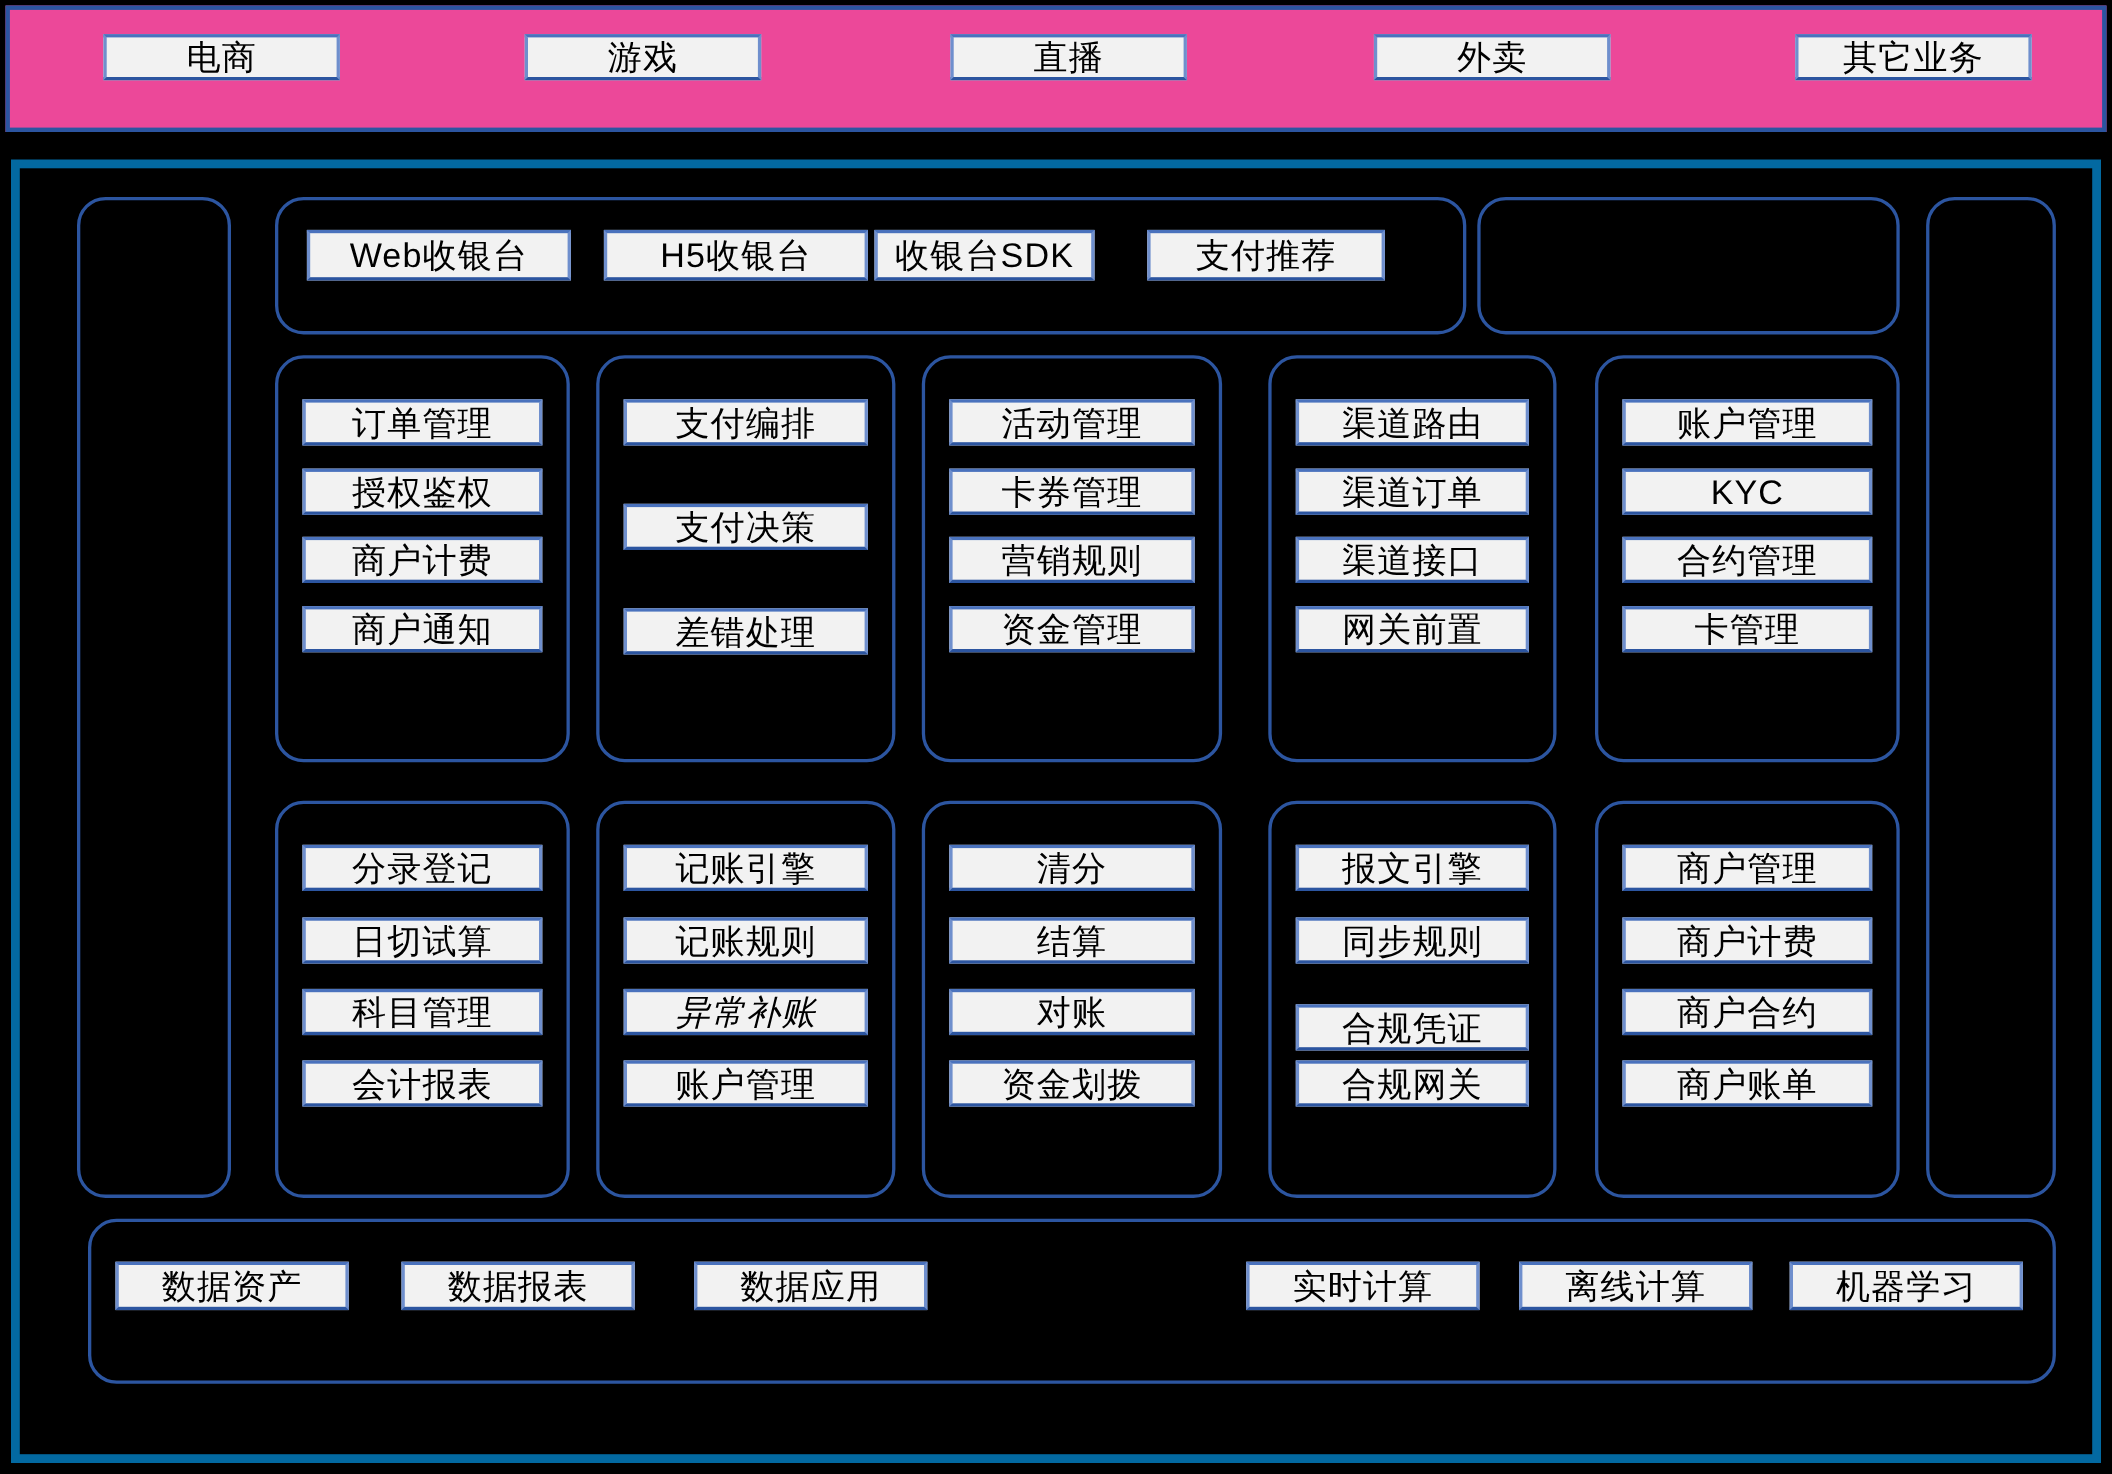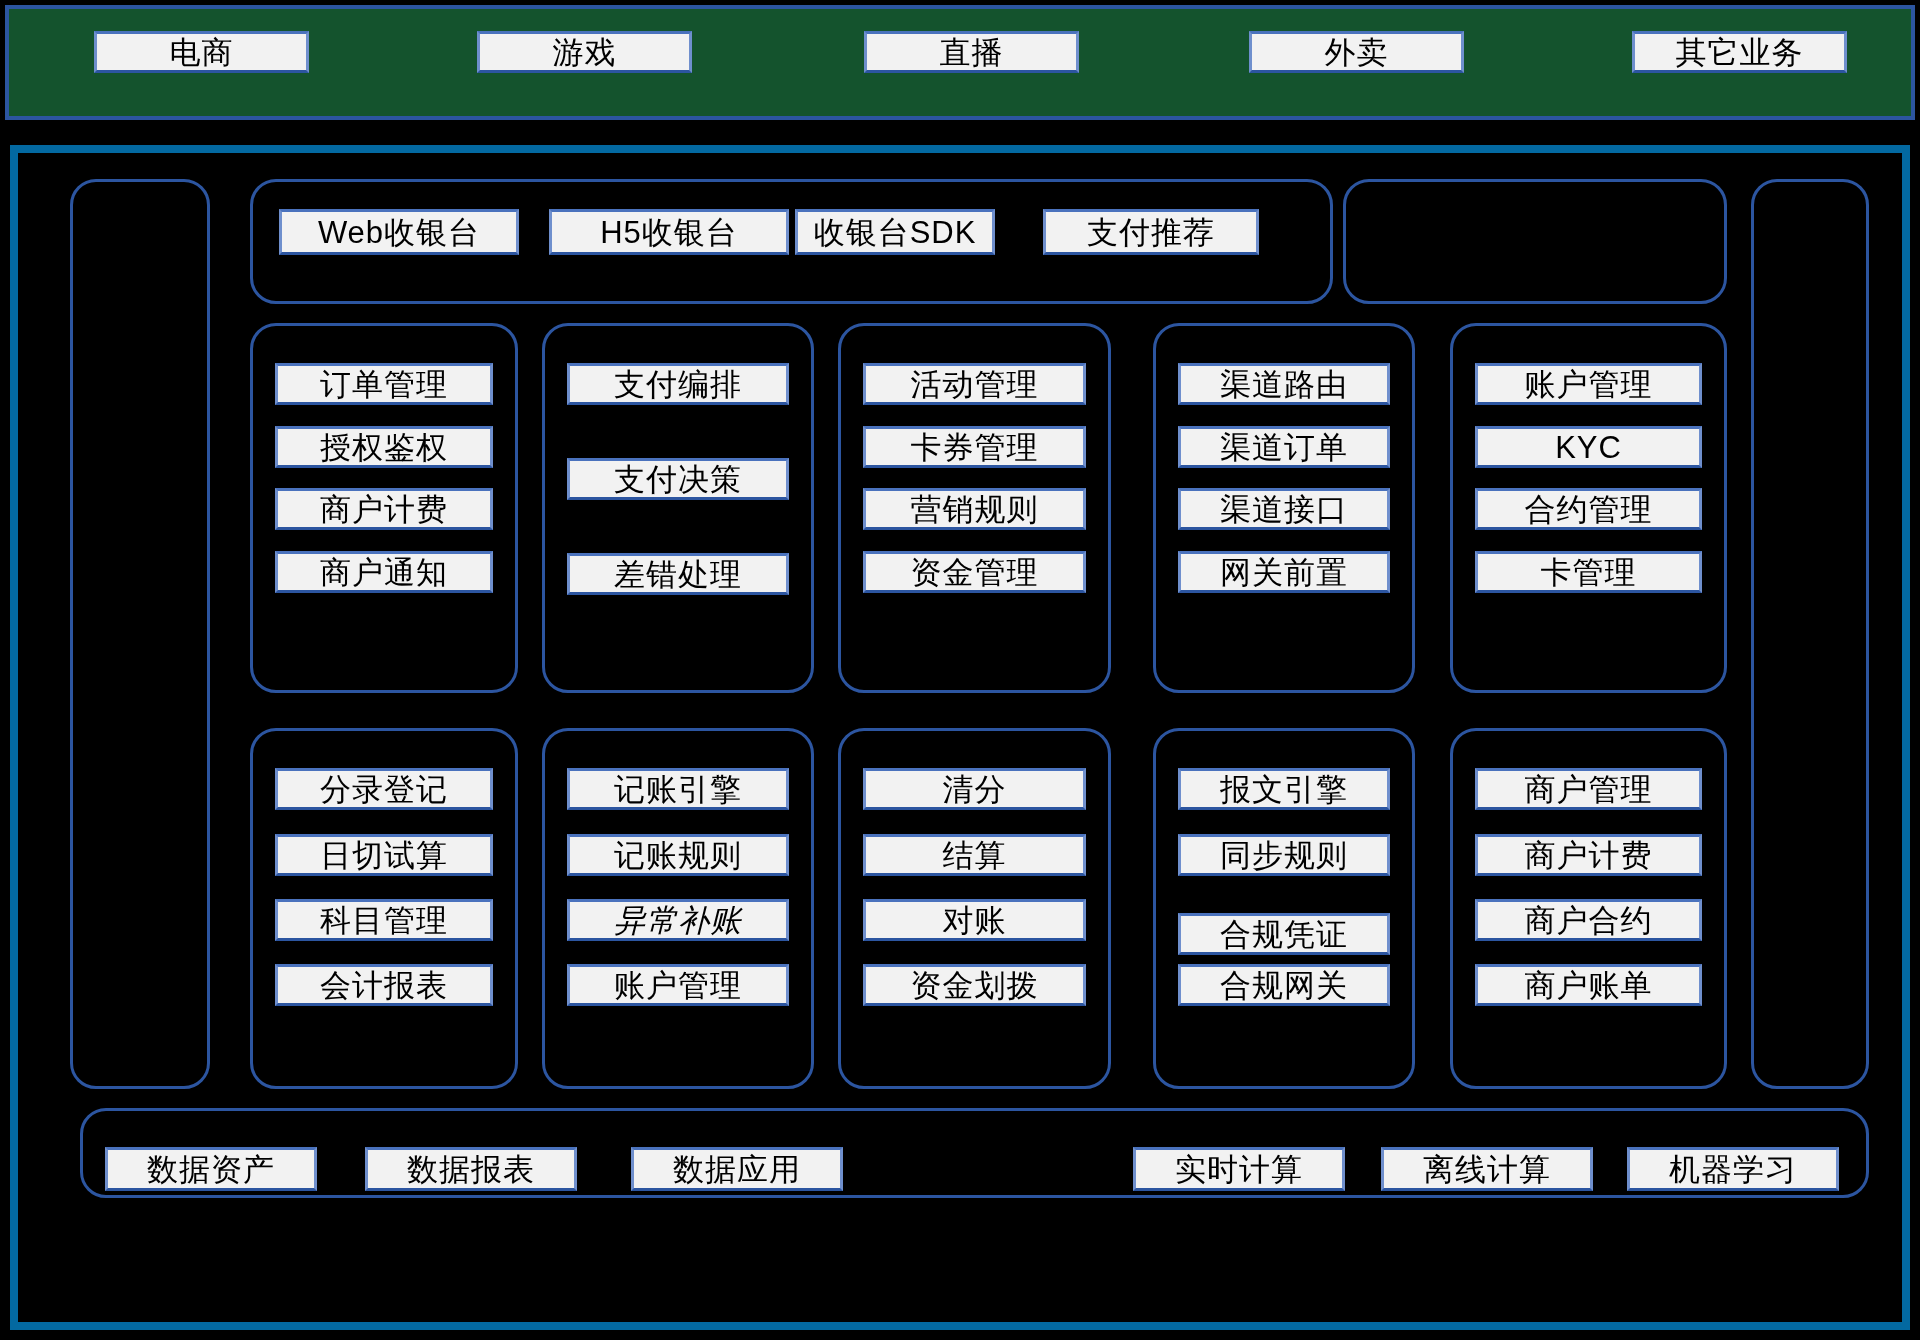--- a/index.html
+++ b/index.html
@@ -47,7 +47,7 @@
     width:1910px;height:115px;
     border:4px solid #2c55a0;
     box-sizing:border-box;
-    background:#14532d;
+    background:#ec4899;
   }
   #biz-bar .inner{
     position:absolute;left:0;top:0;right:0;bottom:0;

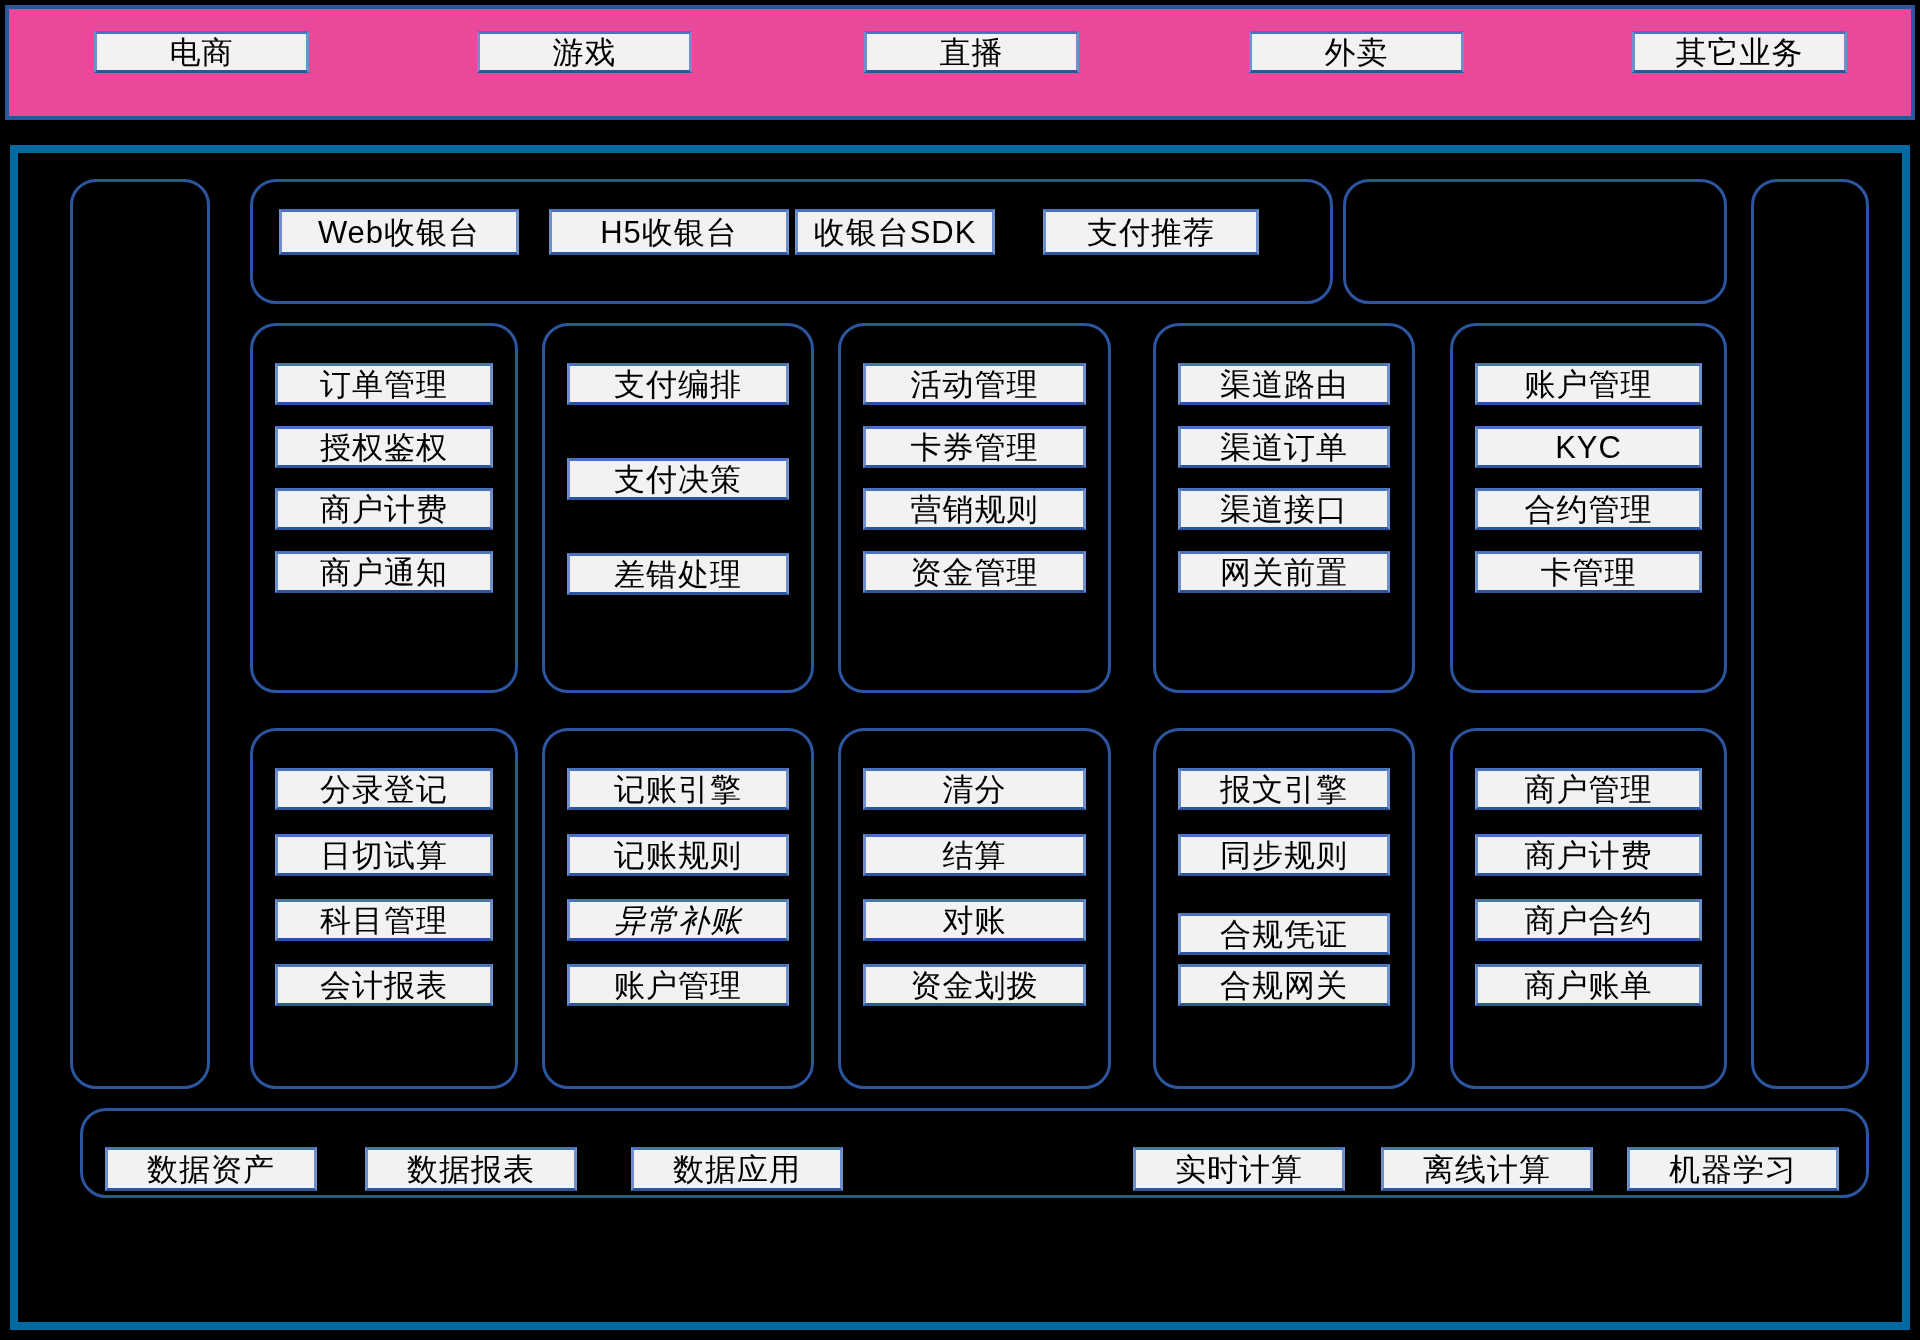--- a/index.html
+++ b/index.html
@@ -95,7 +95,7 @@
   
   #data-bar{
     position:absolute;left:62px;top:955px;
-    width:1789px;height:90px;
+    width:1789px;height:150px;
   }
   #data-bar .chip{position:absolute;top:36px;height:44px;}
 </style>

